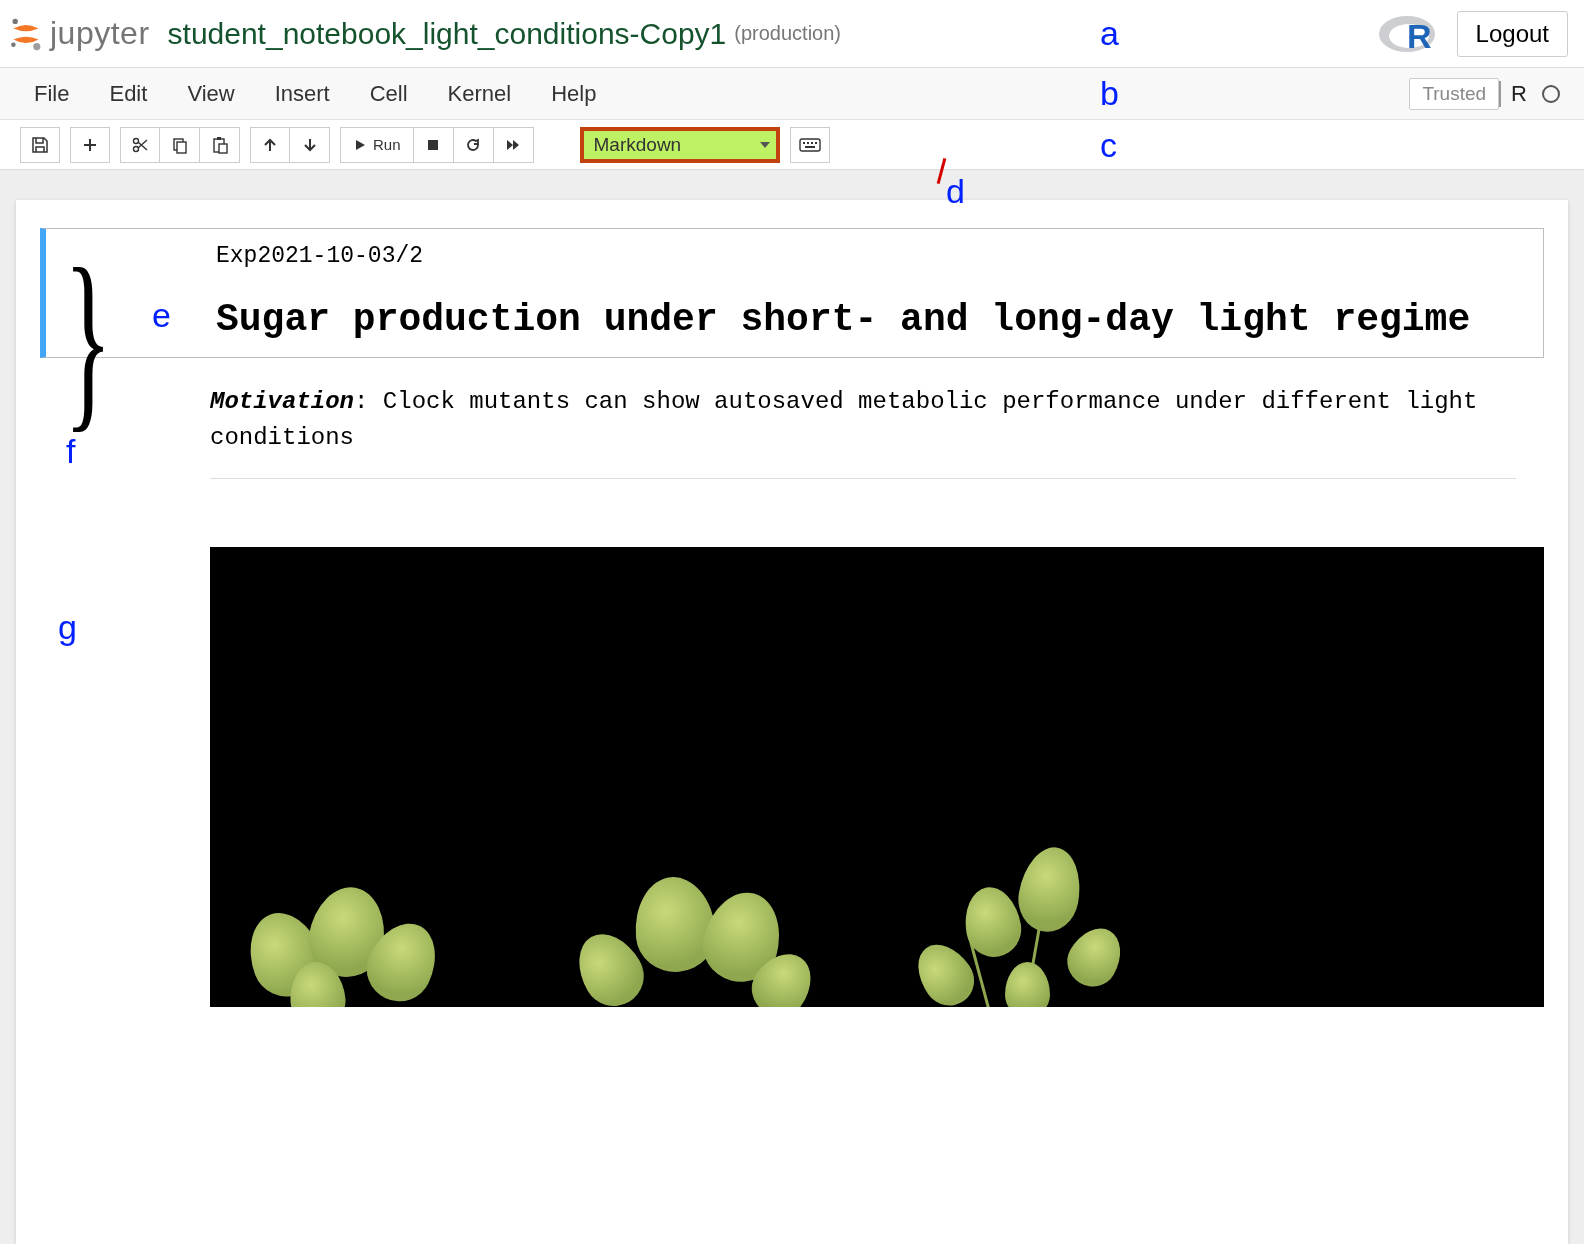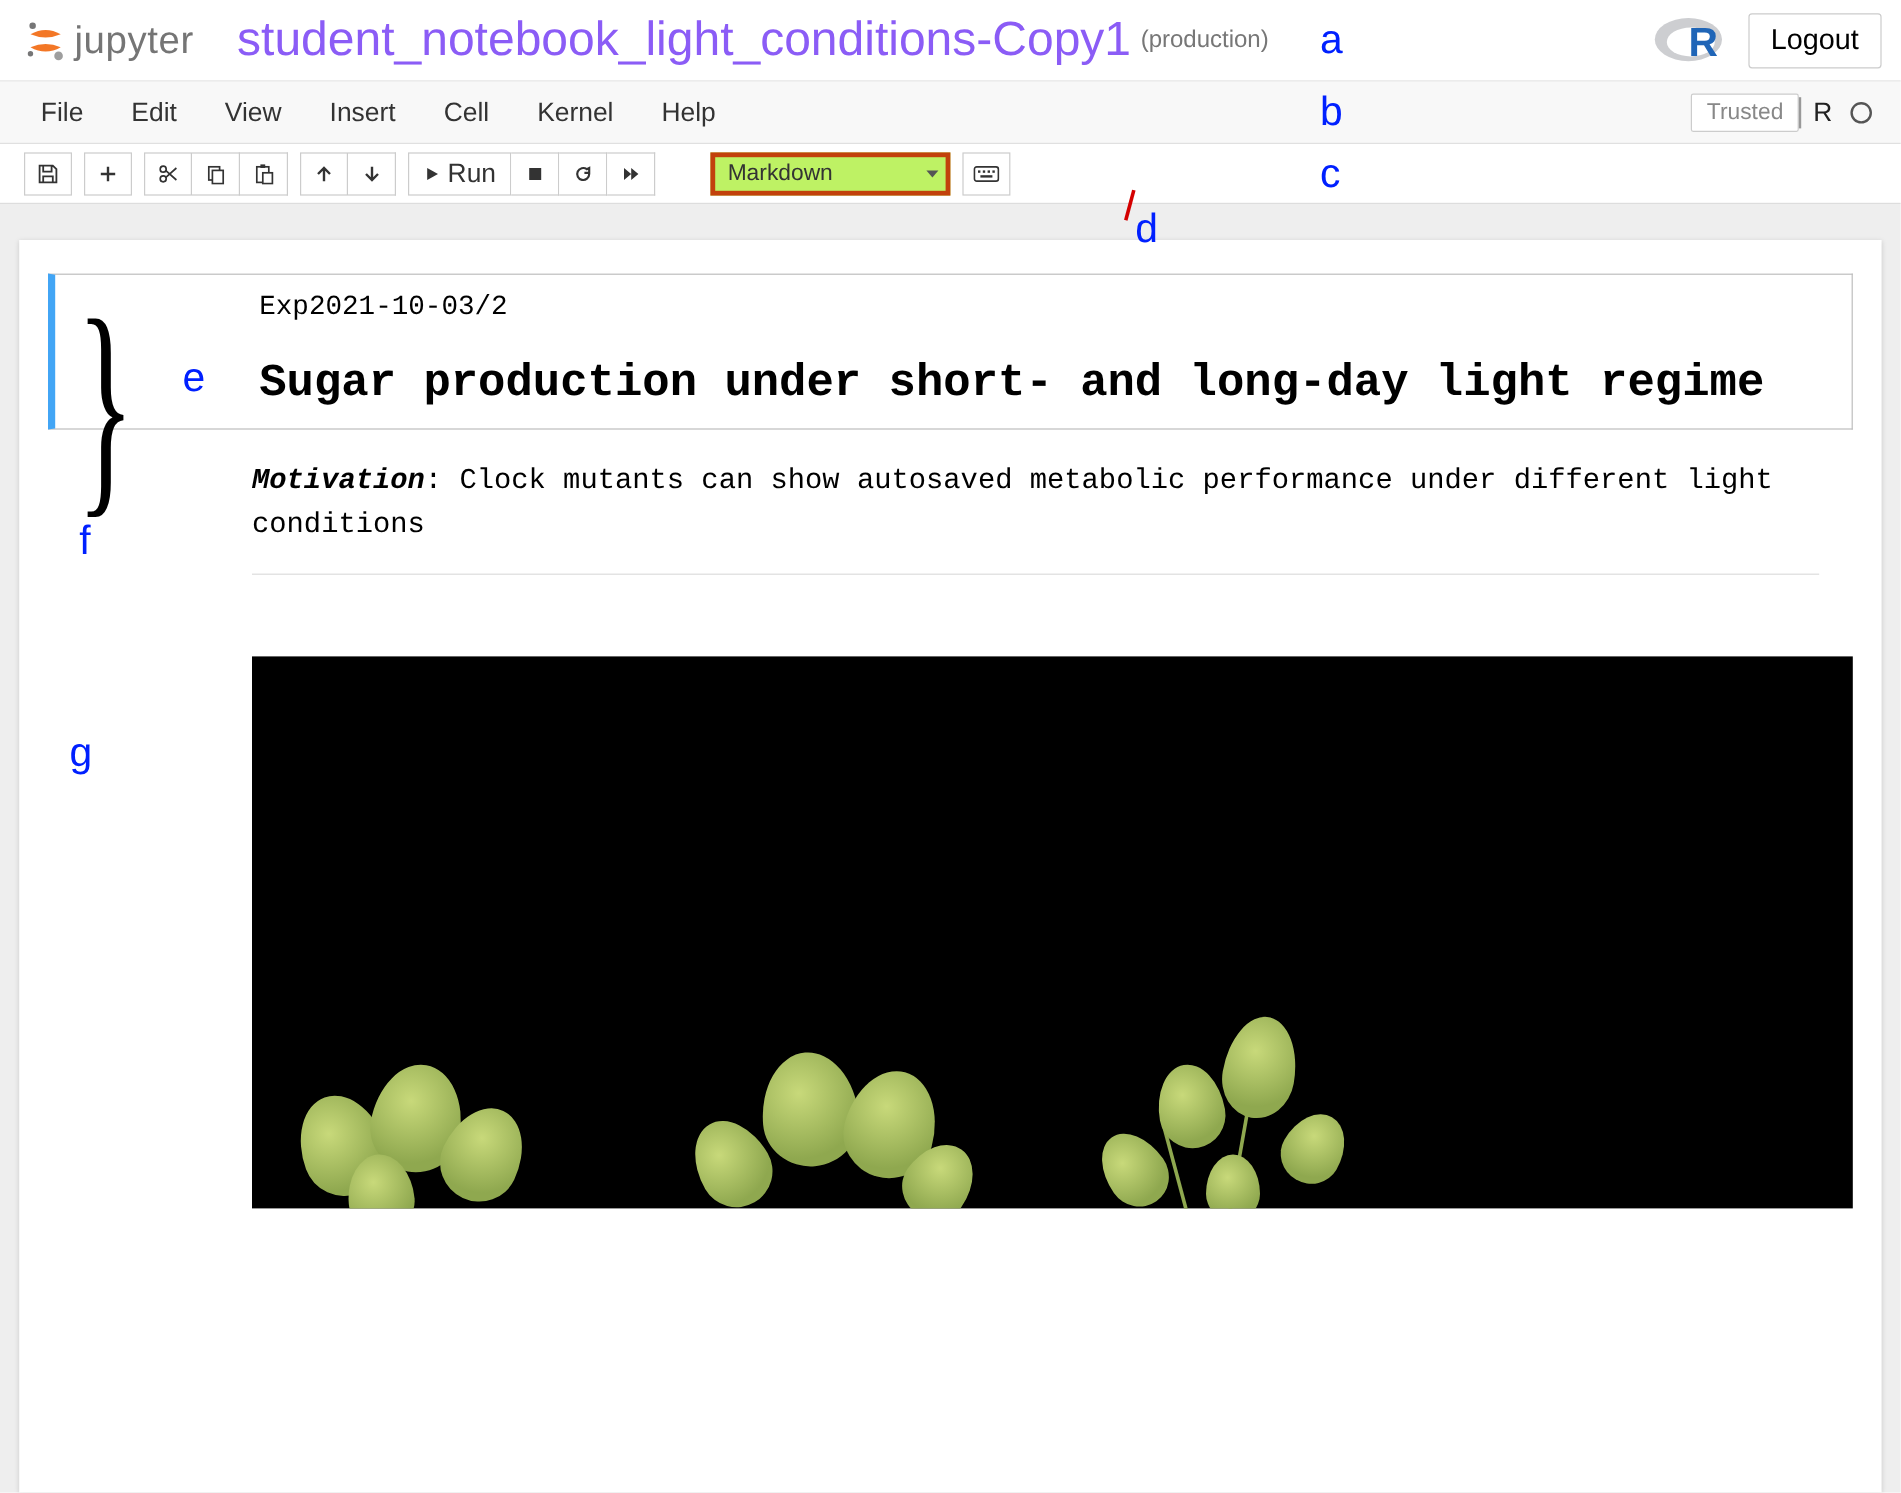--- a/index.html
+++ b/index.html
@@ -16,7 +16,7 @@
   .header {
     display: flex;
     align-items: center;
-    padding: 8px 16px 8px 20px;
+    padding: 8px 16px 8px 8px;
     border-bottom: 1px solid #e0e0e0;
     height: 68px;
   }

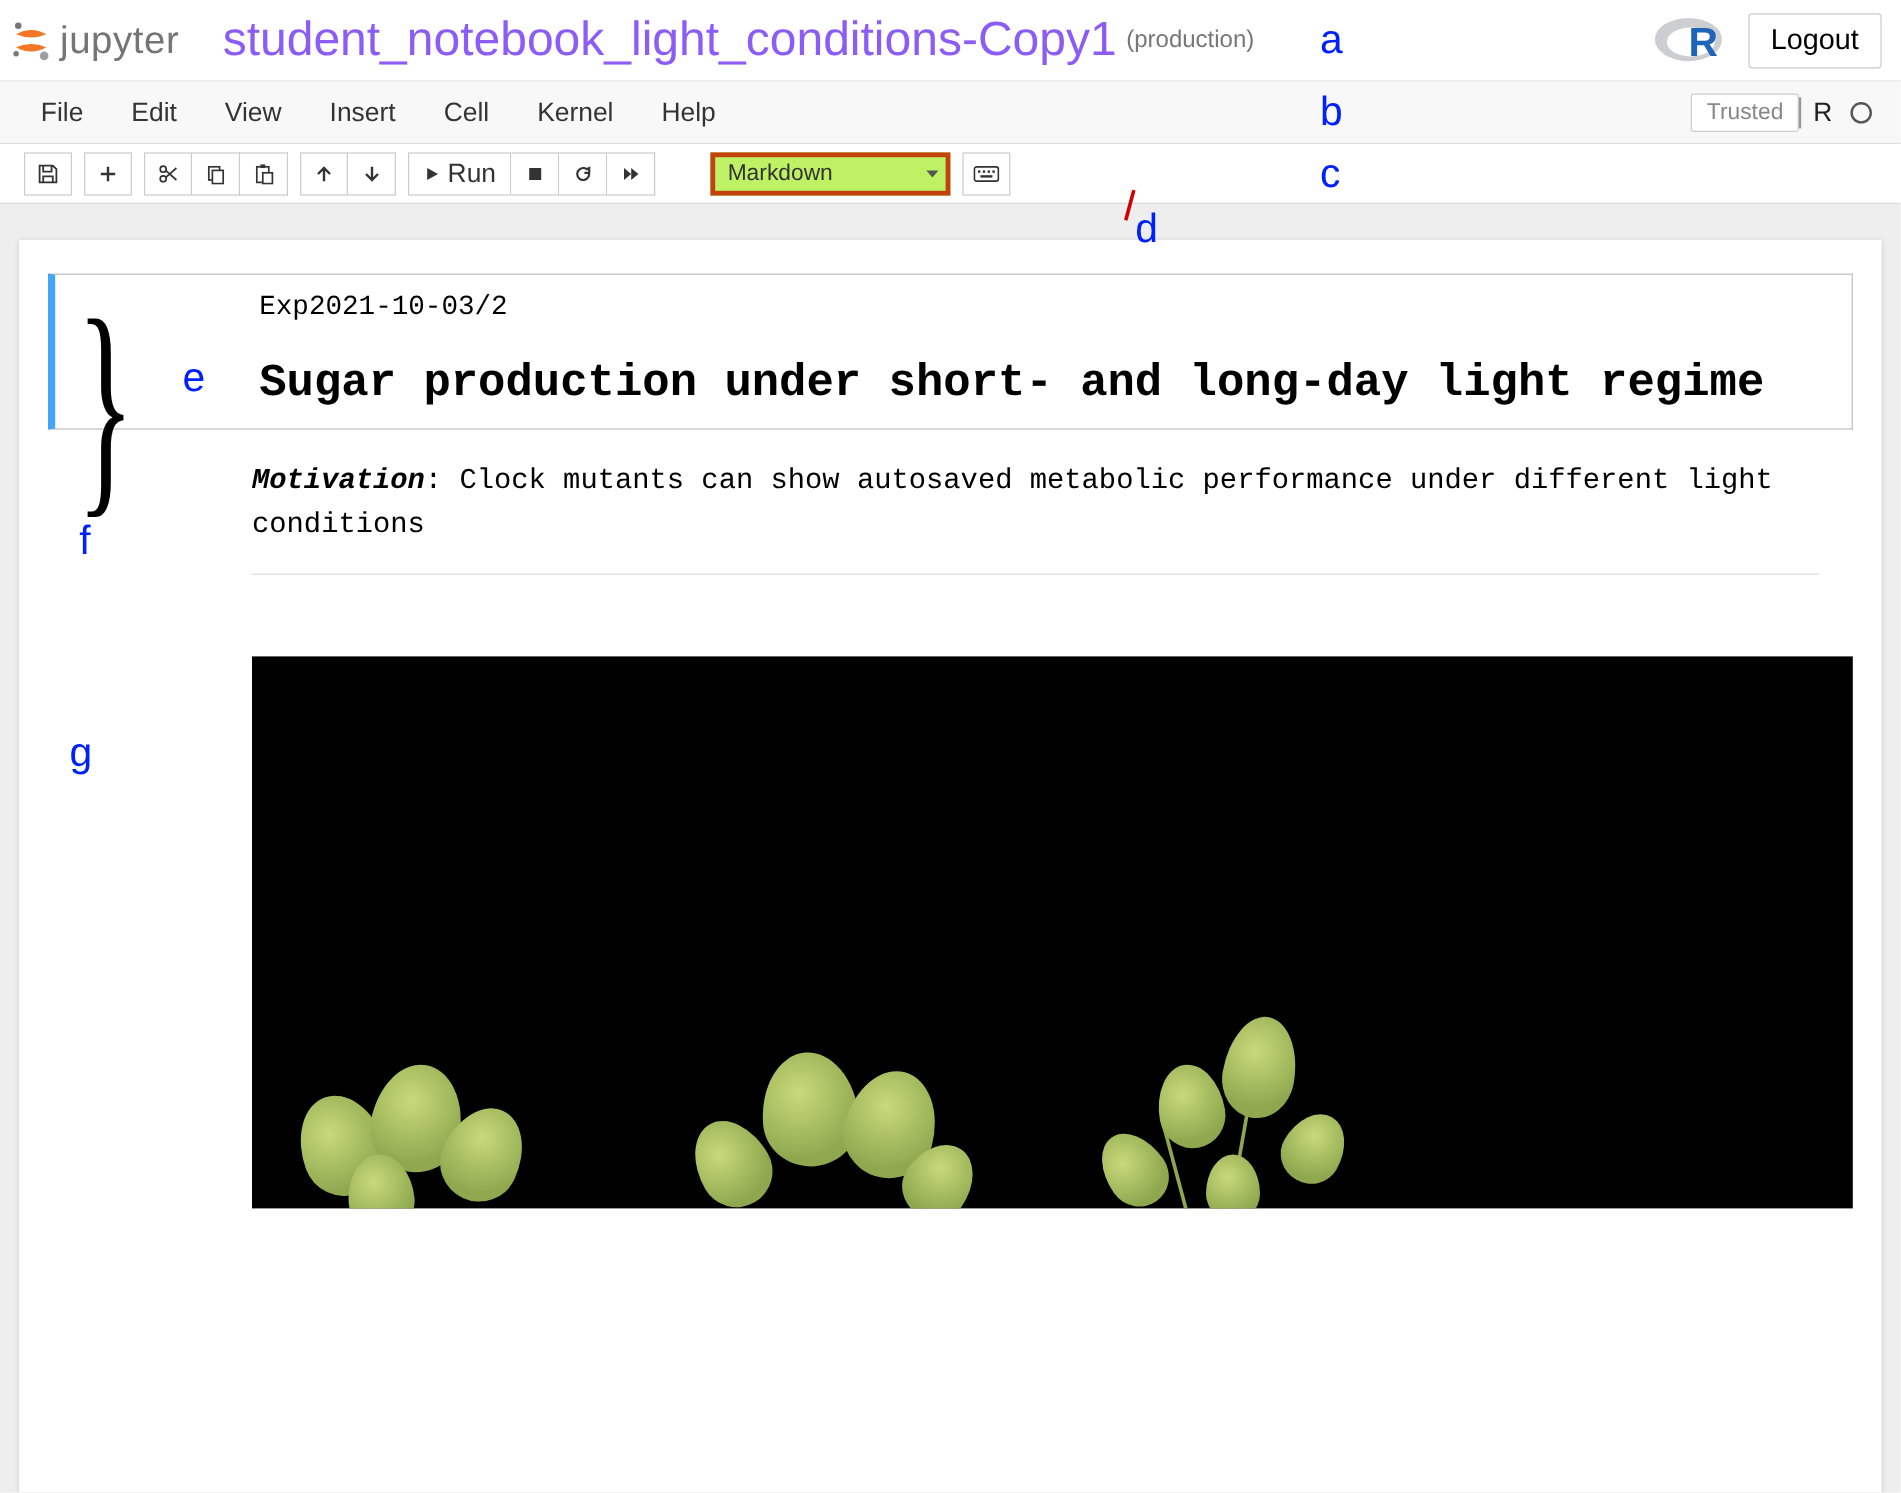--- a/index.html
+++ b/index.html
@@ -33,9 +33,9 @@
     font-weight: 400;
   }
   .nb-title {
-    font-size: 40px;
-    color: #8b5cf6;
-    margin-left: 36px;
+    font-size: 30px;
+    color: #14532d;
+    margin-left: 18px;
     font-weight: 400;
   }
   .autosaved {

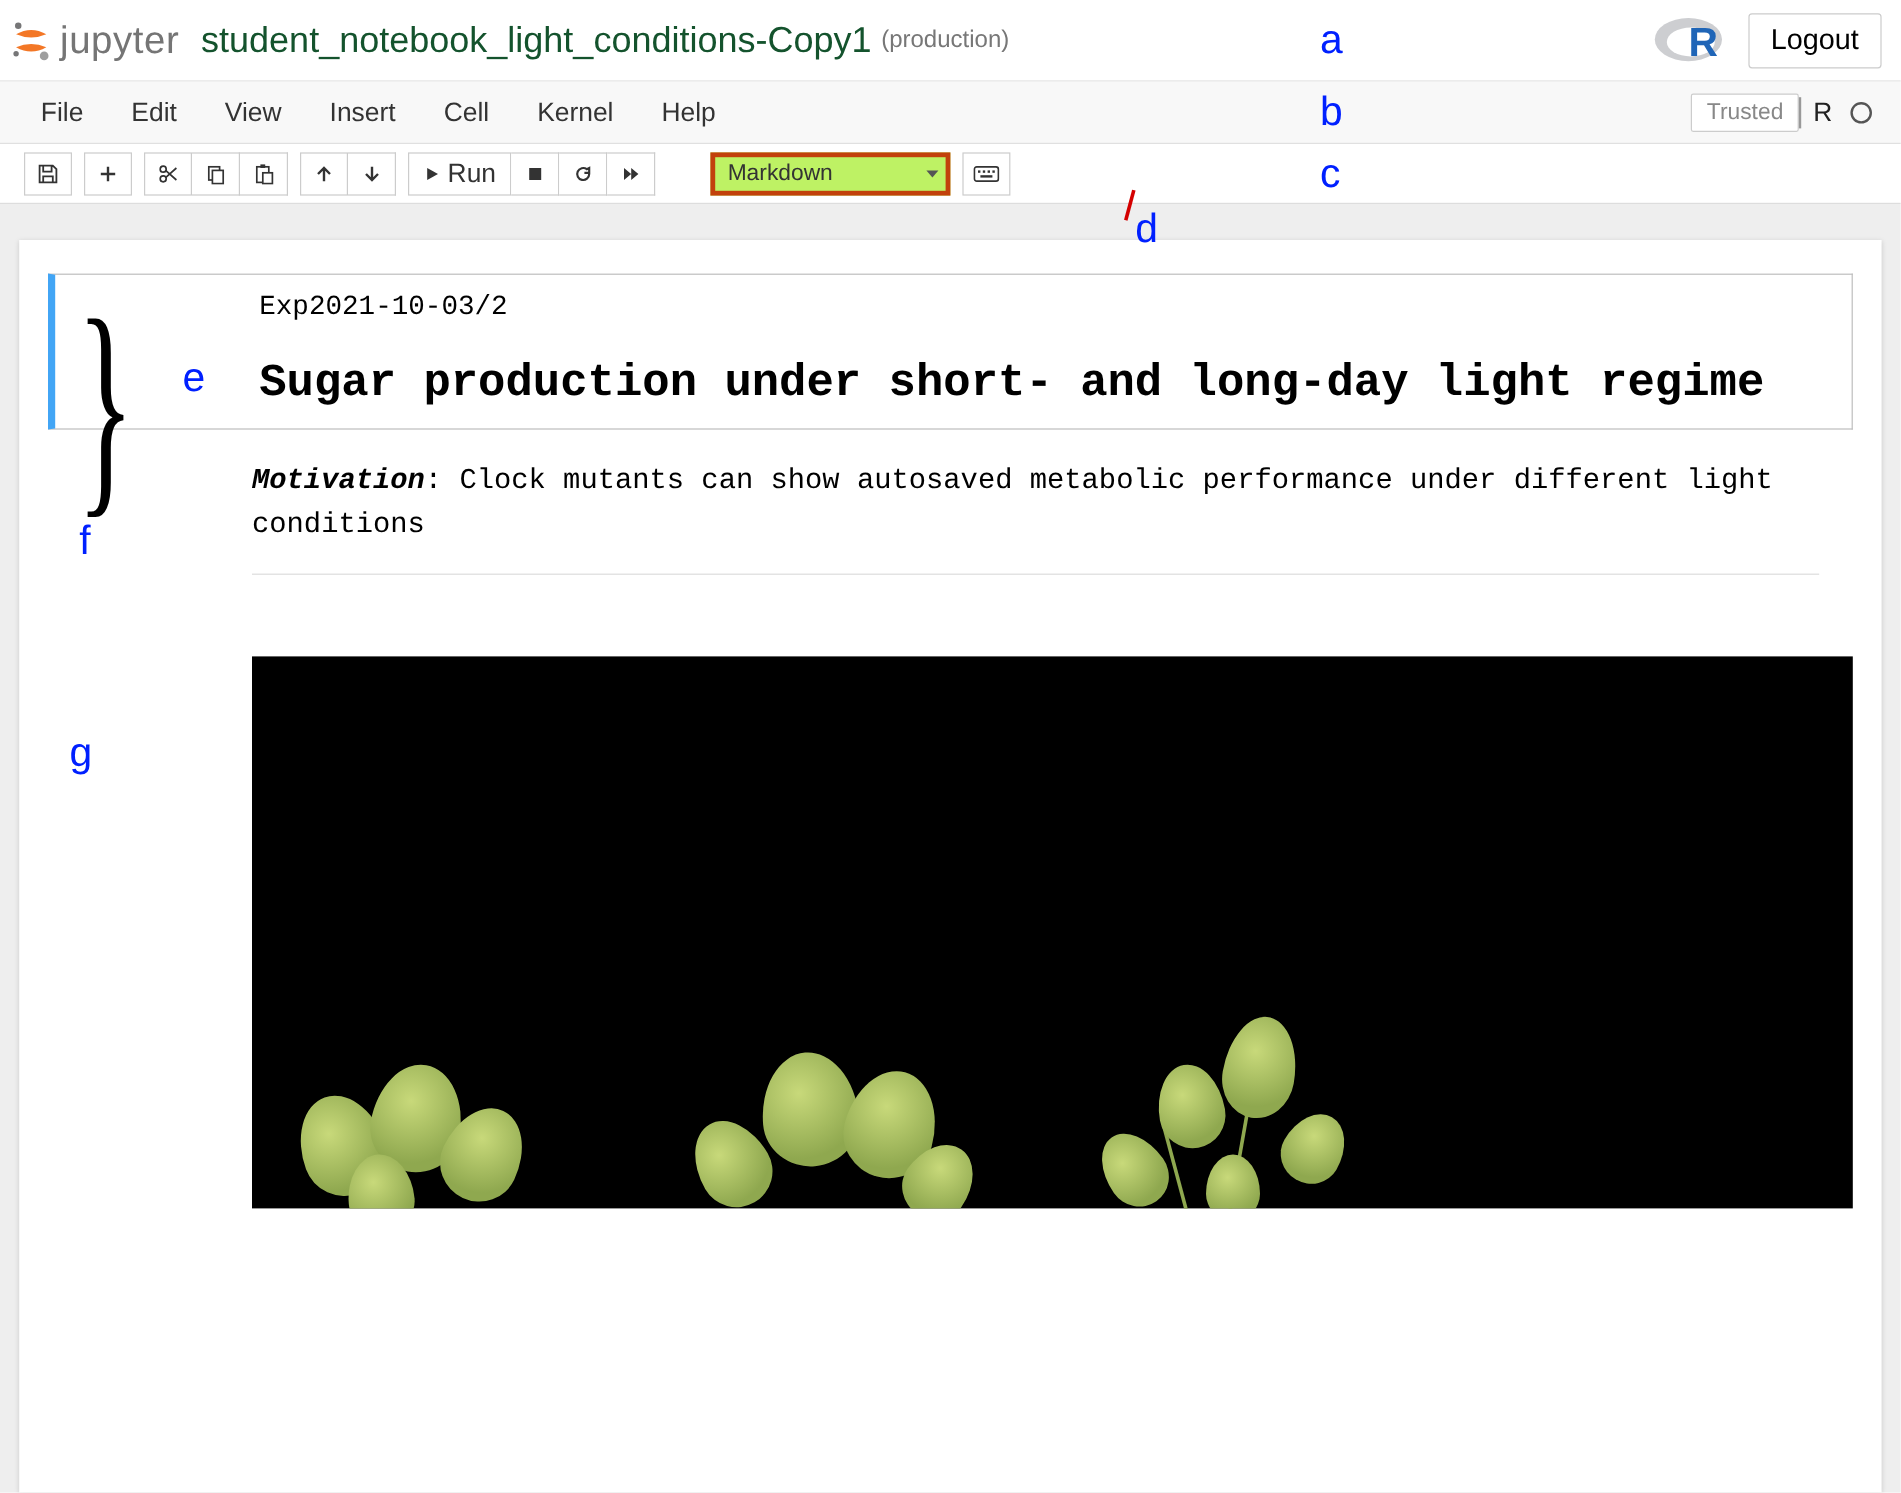--- a/index.html
+++ b/index.html
@@ -121,7 +121,7 @@
   }
   .tb-group { display: flex; margin-right: 10px; }
   .tb-group .tb-btn + .tb-btn { border-left: none; }
-  .tb-run { gap: 6px; padding: 0 12px; font-size: 22px; }
+  .tb-run { gap: 6px; padding: 0 12px; font-size: 15px; }
   .cell-type-select {
     border: 4px solid #c2410c;
     height: 36px;

